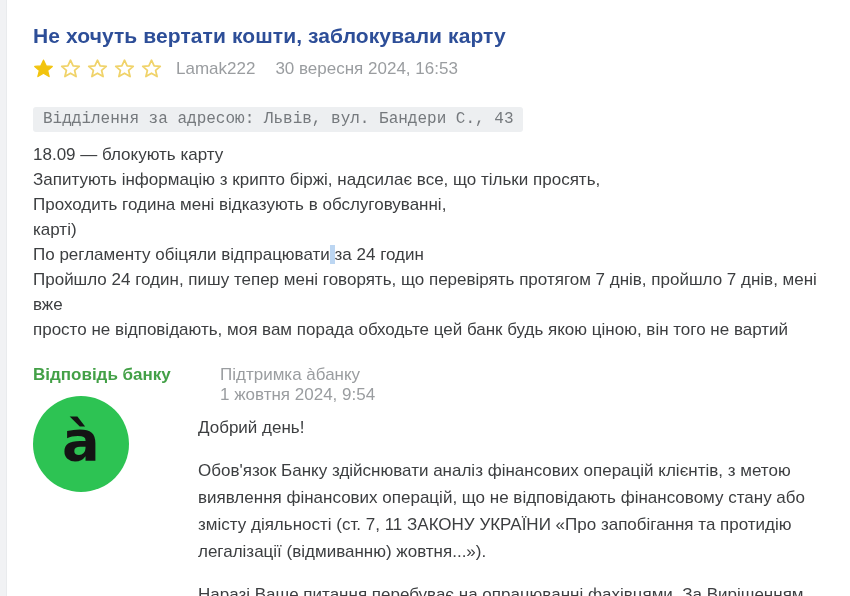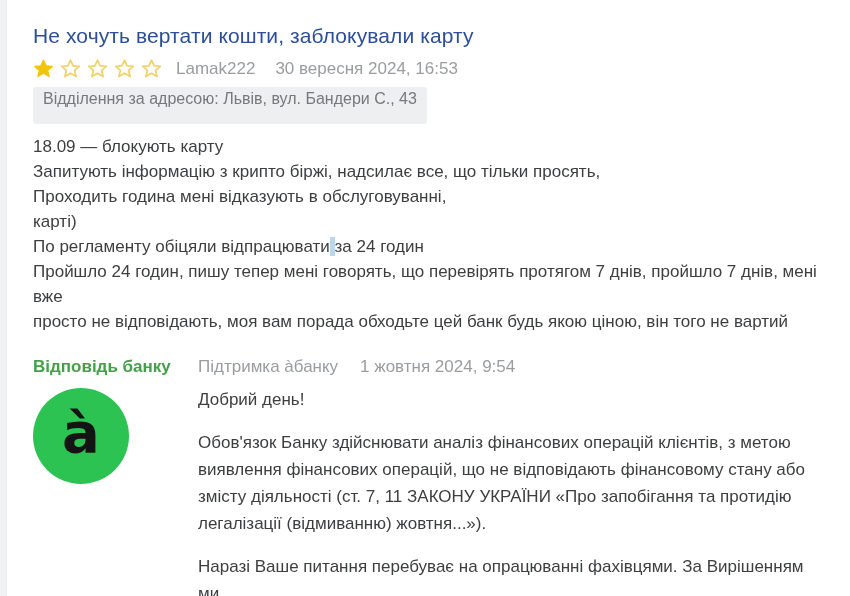--- a/index.html
+++ b/index.html
@@ -14,7 +14,7 @@
   }
   .content{padding:24px 30px 0 33px;}
   .title{
-    margin:0;font-size:21px;font-weight:400;color:var(--title-blue);
+    margin:0;font-size:21px;font-weight:700;color:var(--title-blue);
     letter-spacing:.1px;cursor:pointer;
   }
   .meta-row{margin-top:10px;display:flex;align-items:center;}

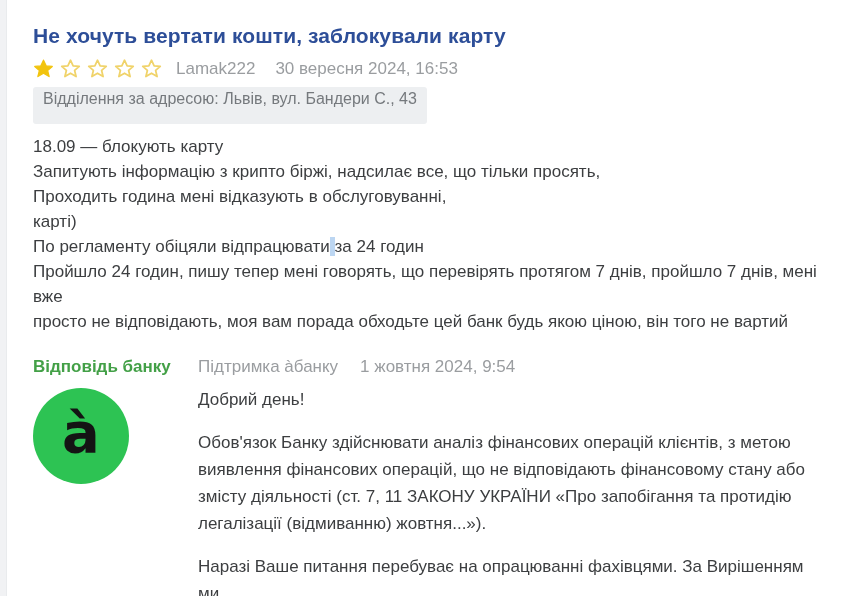--- a/index.html
+++ b/index.html
@@ -25,8 +25,8 @@
   .author{margin-left:14px;font-size:17px;color:var(--meta-gray);cursor:pointer;}
   .date{margin-left:20px;font-size:17px;color:var(--meta-gray);}
   .badge{
-    display:inline-block;margin-top:8px;background:var(--badge-bg);
-    color:var(--badge-text);font-size:16px;padding:3px 10px 16px;border-radius:3px;
+    display:inline-block;margin-top:28px;background:var(--badge-bg);
+    color:var(--badge-text);font-size:16px;padding:3px 10px 4px;border-radius:3px;font-family:Liberation Mono, monospace;
   }
   .review-body{margin-top:10px;font-size:17px;line-height:25px;color:var(--text-dark);}
   .review-line span.hl{background:var(--highlight-blue);}

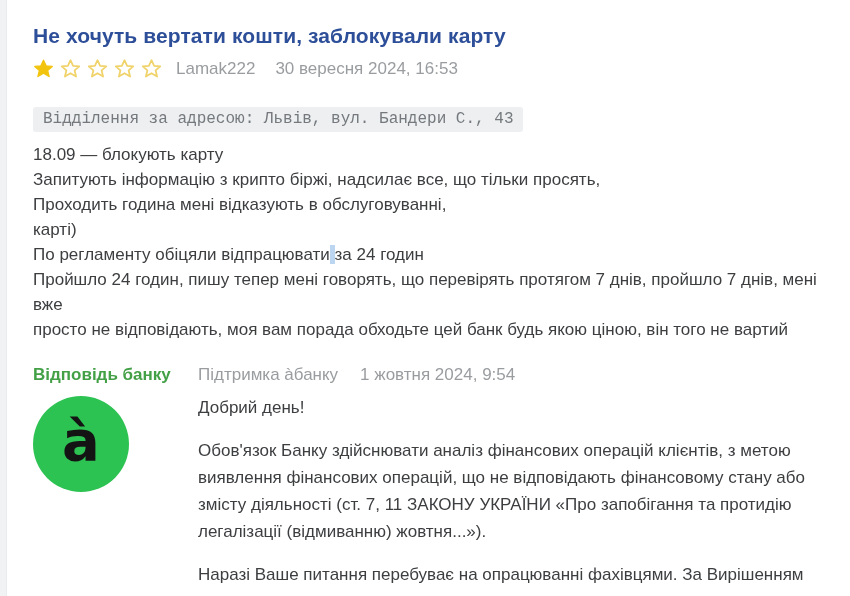--- a/index.html
+++ b/index.html
@@ -42,7 +42,7 @@
     font-family:"DejaVu Sans", sans-serif;
   }
   .reply-right{flex:1;padding-top:3px;}
-  .reply-meta{display:flex;align-items:baseline;}
+  .reply-meta{display:flex;align-items:baseline;flex-direction:column;}
   .reply-author{font-size:17px;color:var(--meta-gray);}
   .reply-date{margin-left:22px;font-size:17px;color:var(--meta-gray);}
   .reply-text{margin-top:9px;font-size:17px;line-height:27px;color:var(--text-dark);}

